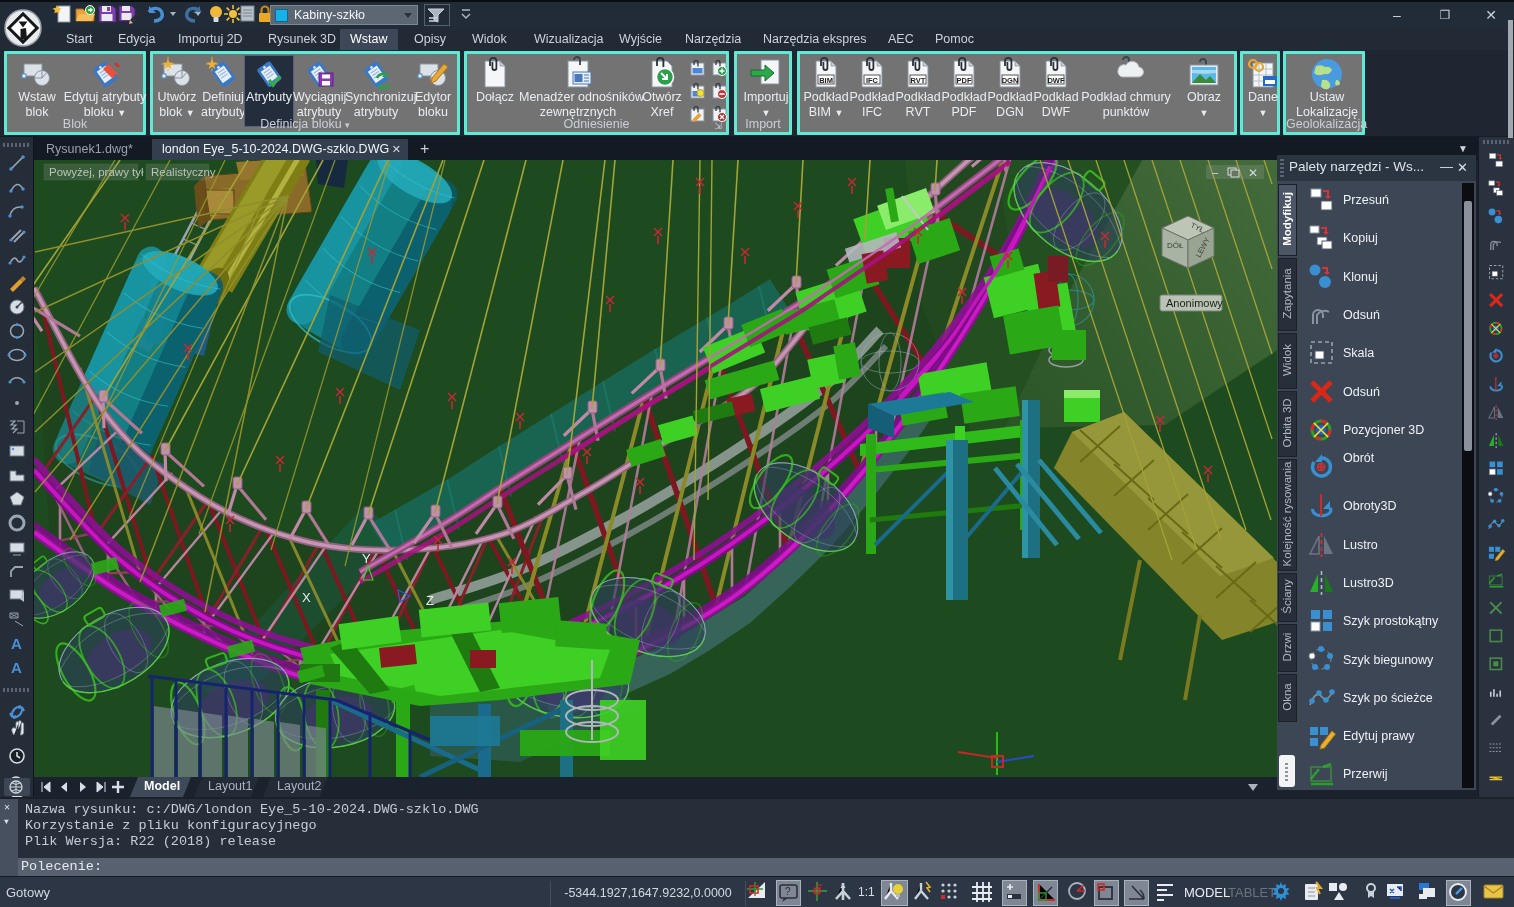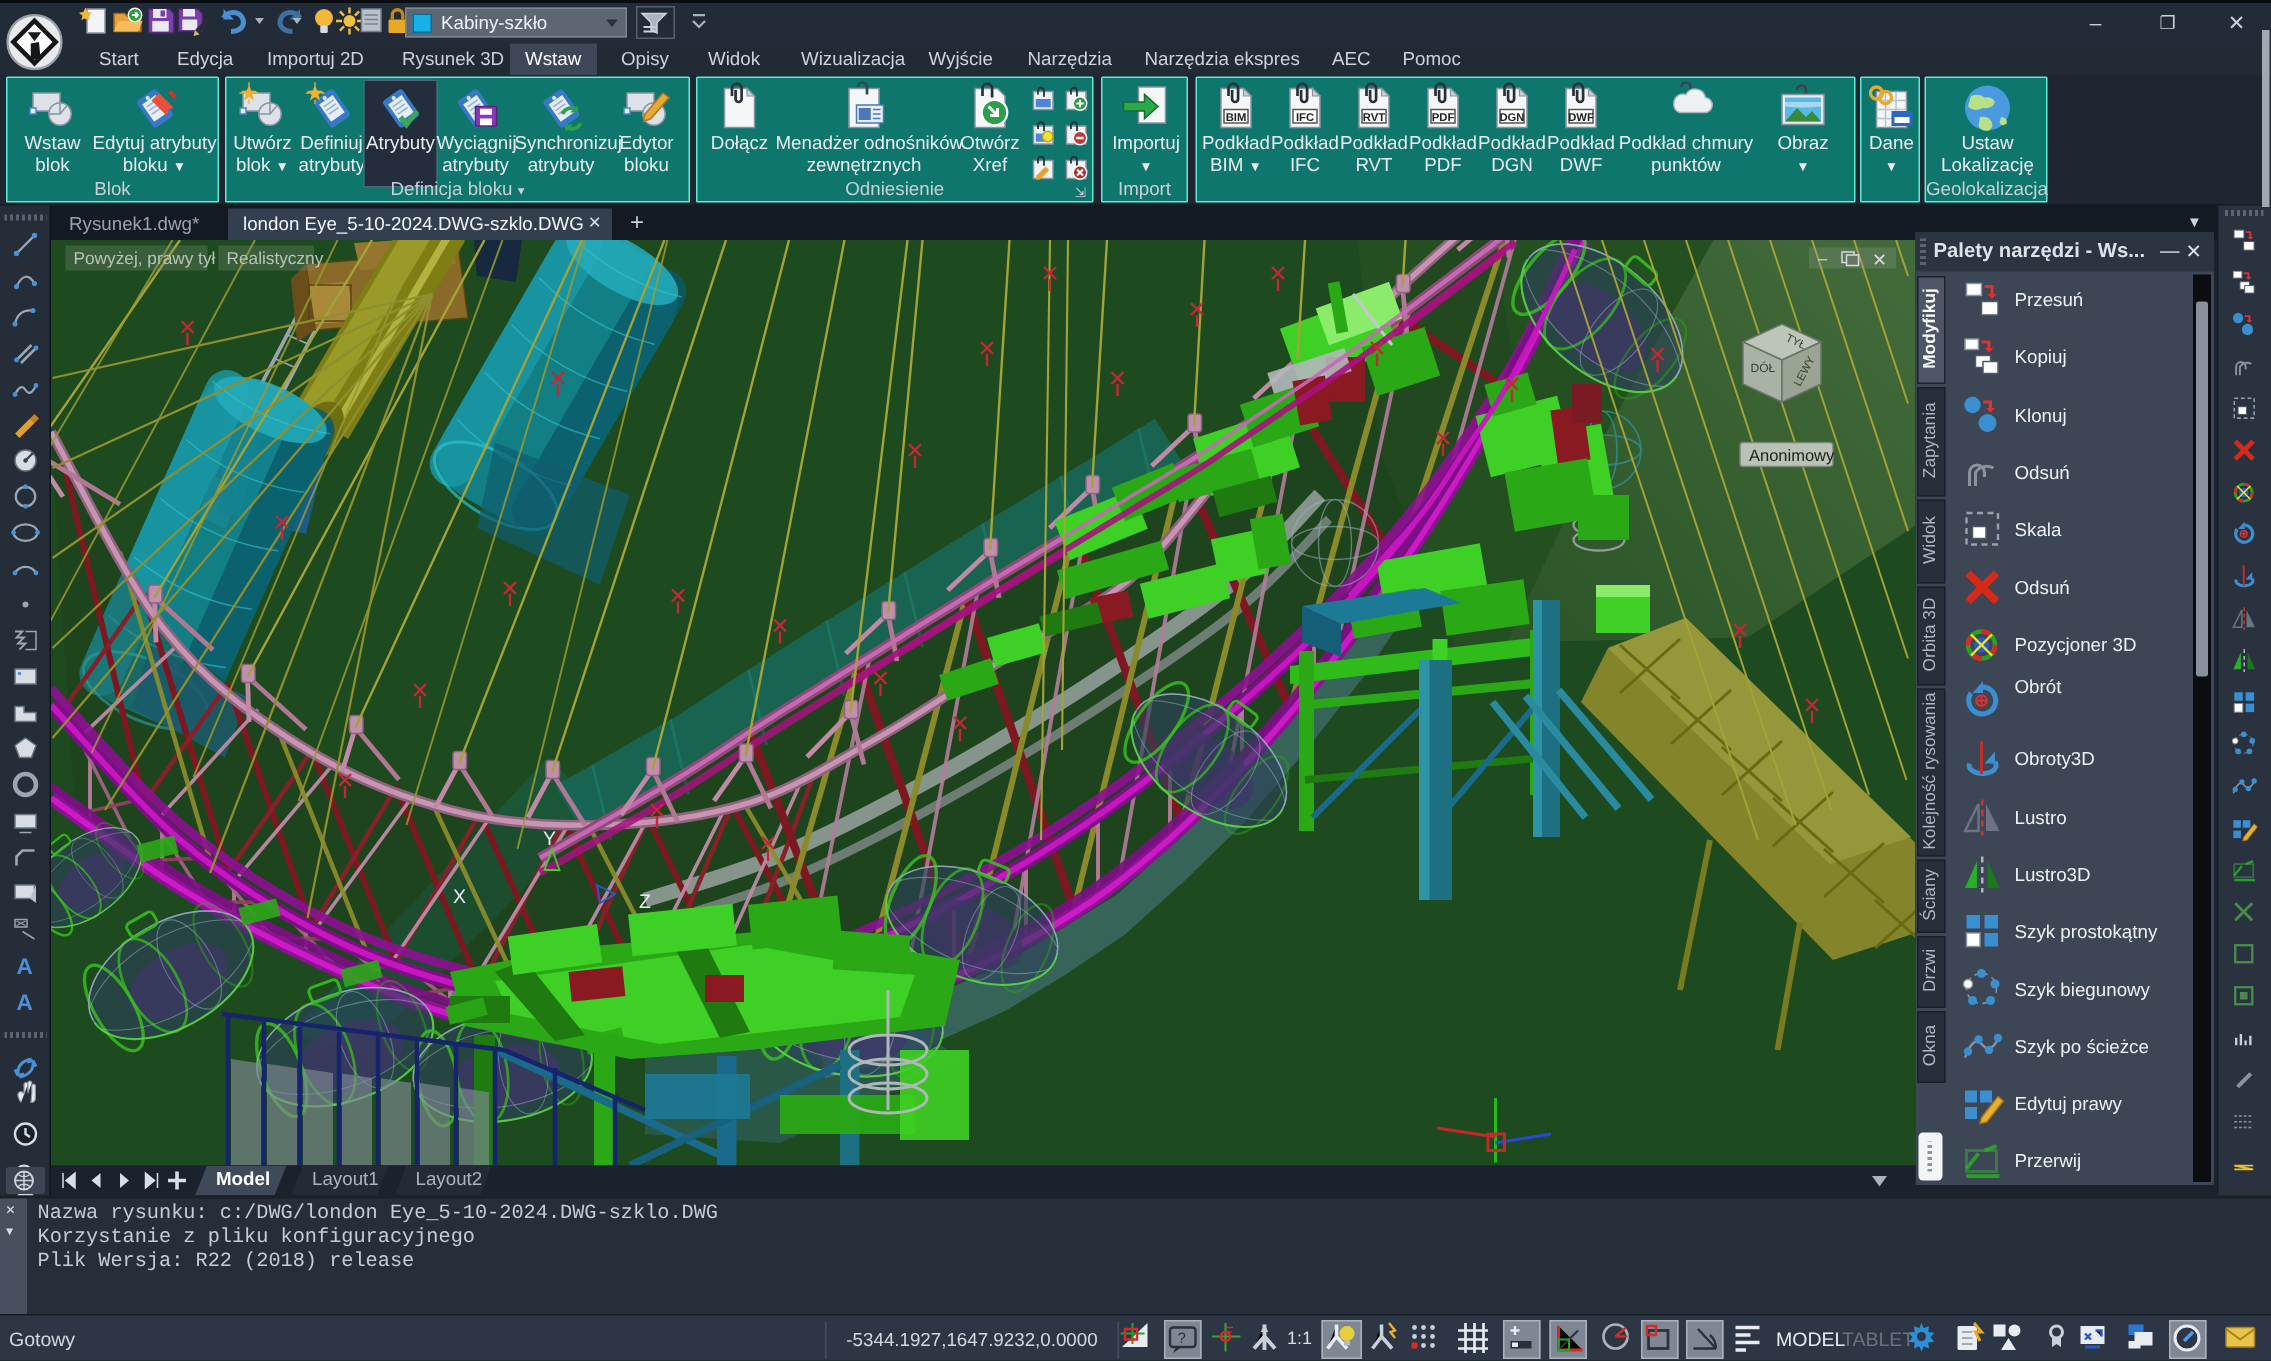--- a/index.html
+++ b/index.html
@@ -12,7 +12,7 @@
 .rtab{position:absolute;top:1px;height:21px;line-height:20px;padding:0 10px;white-space:nowrap}
 .rtab.active{background:#3d4757;color:#fff}
 #ribbon{left:0;top:50px;width:1514px;height:87px;background:#202631;border-bottom:1px solid #161c26}
-.rgroup{position:absolute;top:1px;height:84px;background:#0f766e;border:1px solid #5eead4;border-radius:1px}
+.rgroup{position:absolute;top:1px;height:84px;background:#737373;border:3px solid #5eead4;border-radius:1px}
 .glabel{position:absolute;left:0;bottom:1px;width:100%;text-align:center;color:#c8cfd8;font-size:12.5px;white-space:nowrap}
 .rbtn{position:absolute;top:2px;text-align:center;color:#e9edf2;font-size:12.5px;line-height:15px;white-space:nowrap}
 .sel{background:#242d3c;outline:1px solid #55617a}

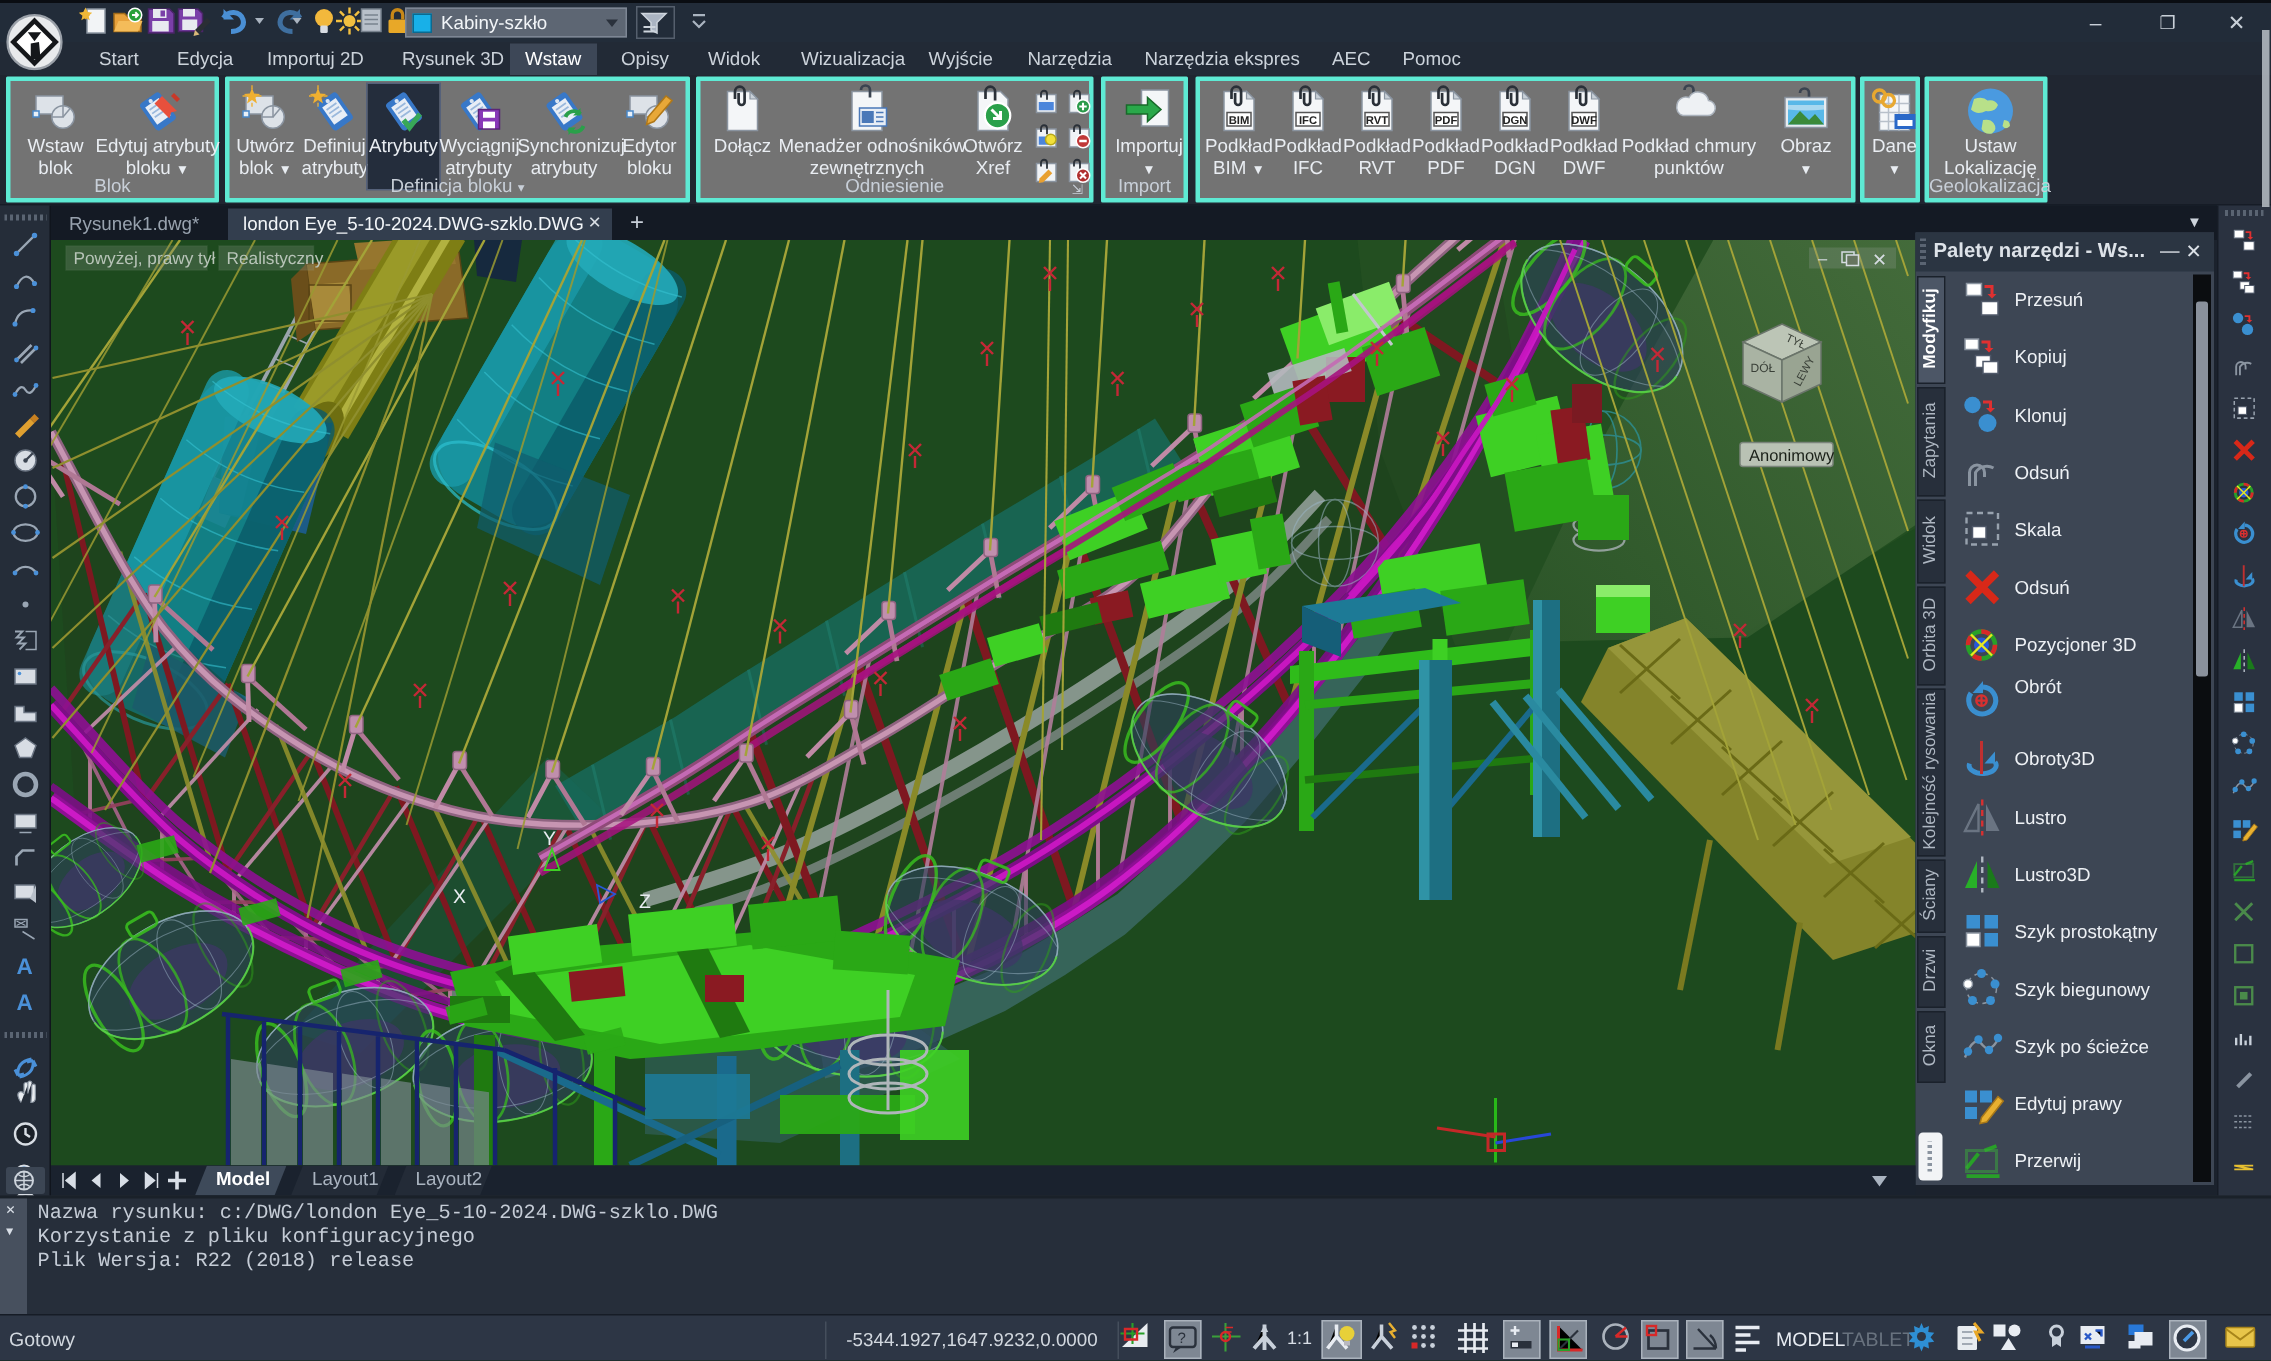--- a/index.html
+++ b/index.html
@@ -1043,7 +1043,7 @@
 <div class="abs" id="rpanel">
       <div class="abs" style="left:0;top:0;width:199px;height:26px;background:#2b3542"></div>
       <div class="abs" style="left:3px;top:4px;width:4px;height:18px;background:repeating-linear-gradient(0deg,#5a6472 0 2px,transparent 2px 4px)"></div>
-      <div class="abs" style="left:12px;top:4px;color:#dde2e8;font-size:13.5px;font-weight:bold;white-space:nowrap">Palety narzędzi - Ws...</div>
+      <div class="abs" style="left:12px;top:4px;color:#dde2e8;font-size:13.5px;font-weight:normal;white-space:nowrap">Palety narzędzi - Ws...</div>
       <div class="abs" style="left:163px;top:4px;color:#dde2e8;font-size:13px">—</div>
       <div class="abs" style="left:180px;top:5px;color:#dde2e8;font-size:13px">✕</div>
       <div class="ptab" style="top:29px;height:72px;background:#4c5666;color:#fff;font-weight:bold"></div>

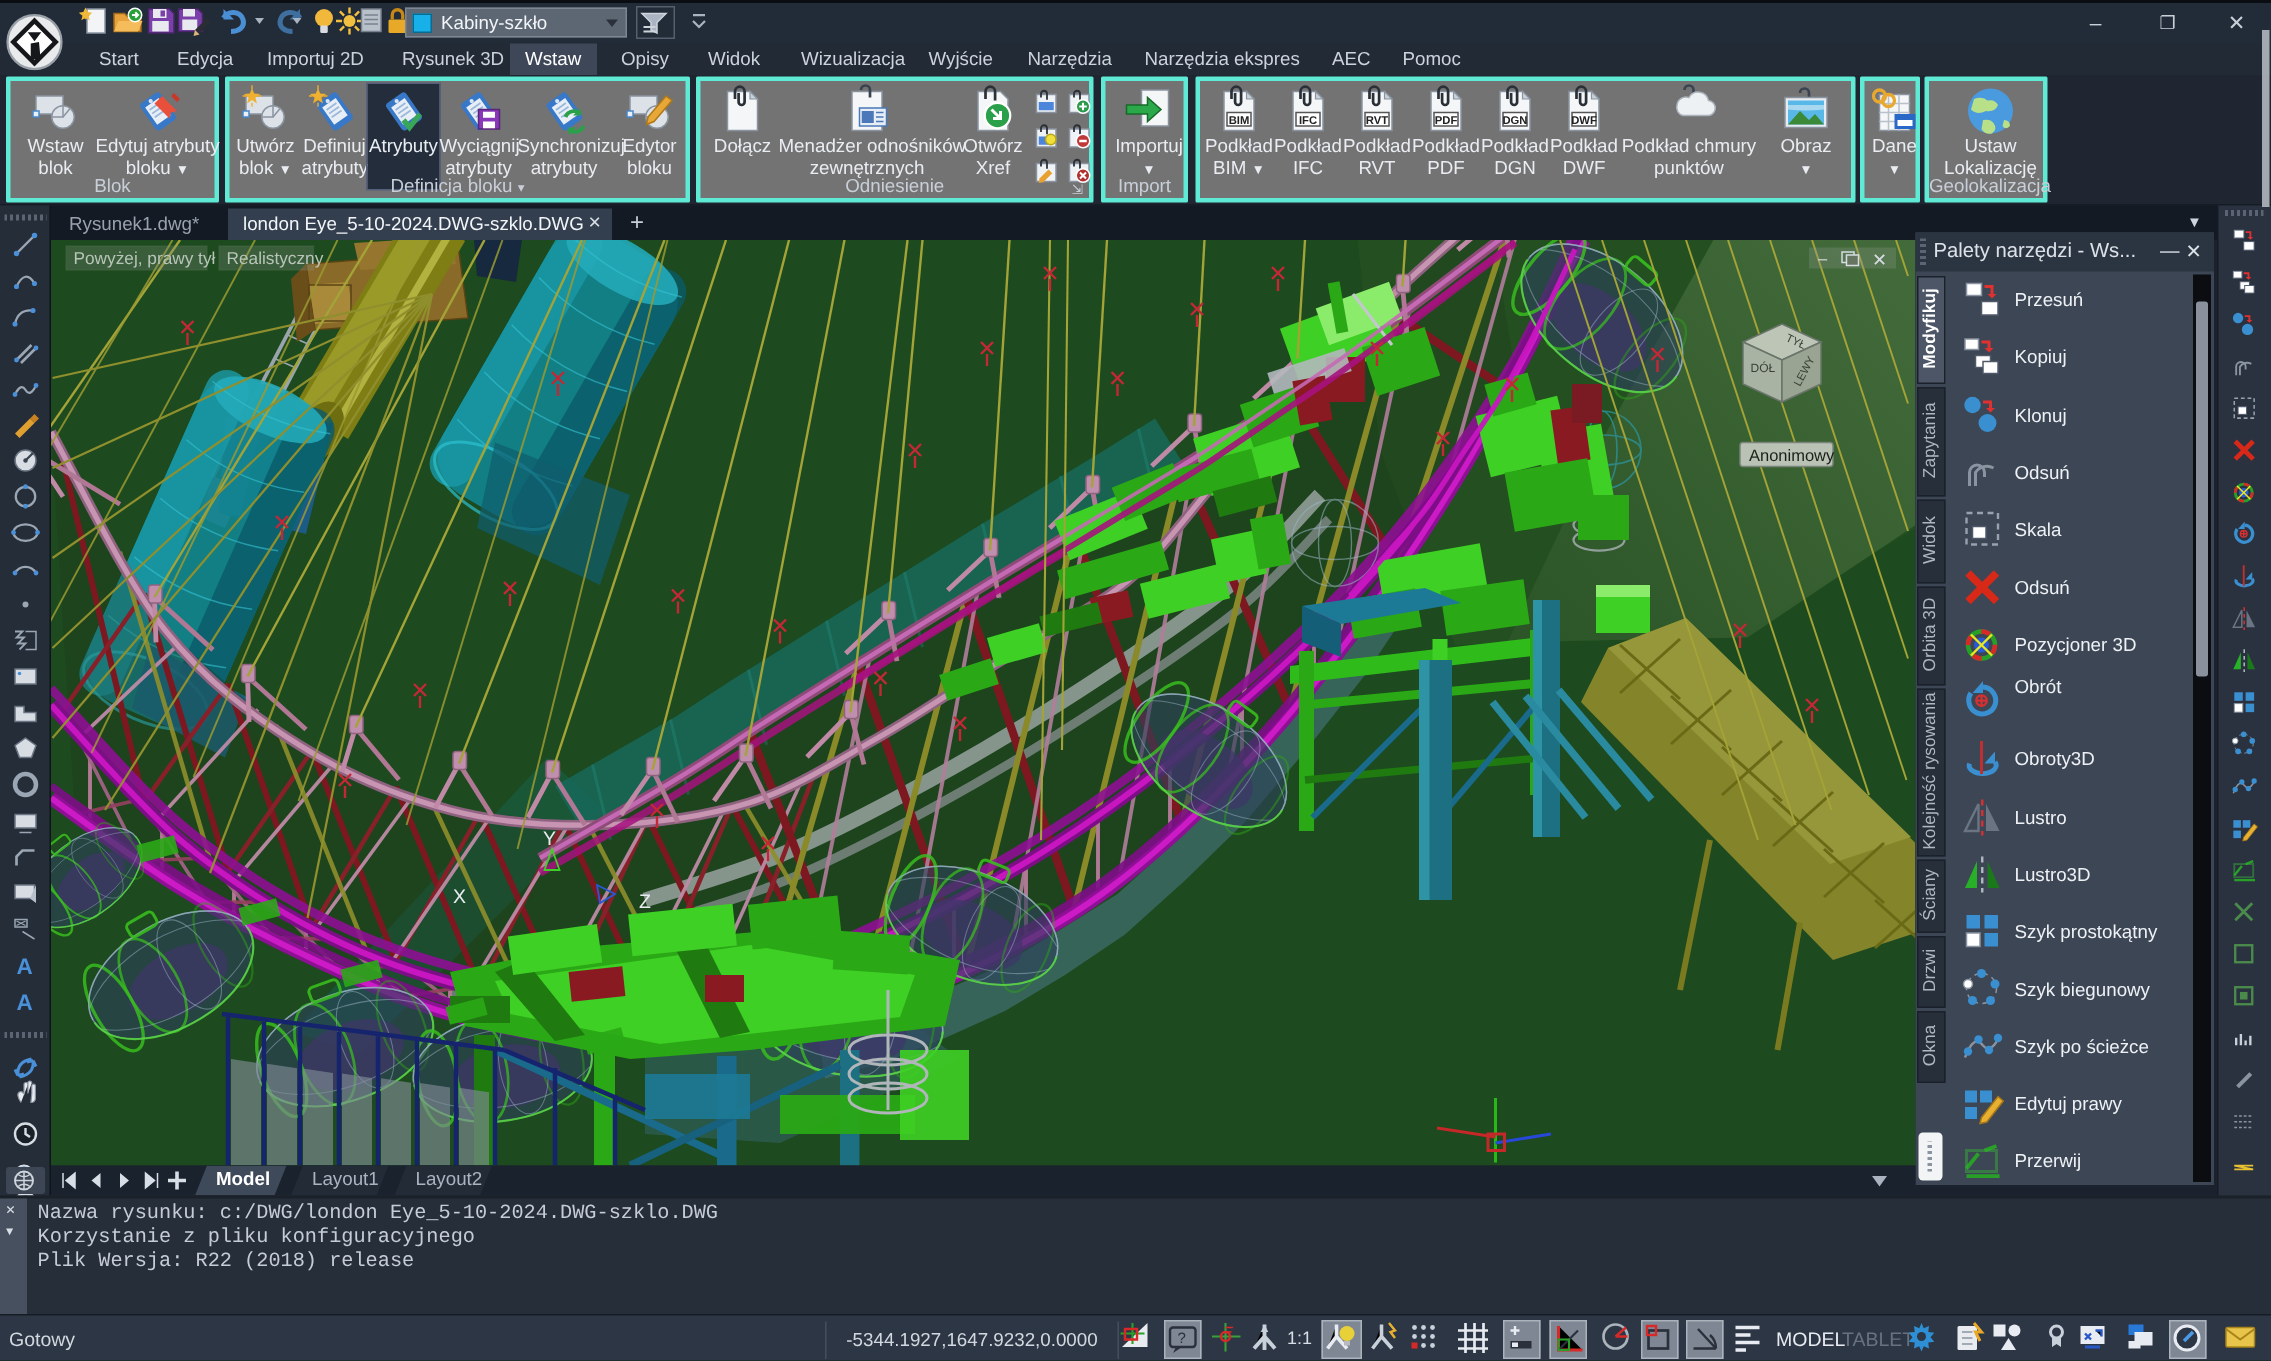--- a/index.html
+++ b/index.html
@@ -1427,6 +1427,7 @@
         <div style="position:absolute;left:4px;top:18px;font-size:8px">▼</div>
       </div>
 <div style="position:absolute;left:25px;top:3px;line-height:16px">Nazwa rysunku: c:/DWG/london Eye_5-10-2024.DWG-szklo.DWG<br>Korzystanie z pliku konfiguracyjnego<br>Plik Wersja: R22 (2018) release</div>
+<div id="polecenie"><span style="margin-left:3px">Polecenie:</span></div>
 </div>
 <div class="abs" id="status">
       <div style="position:absolute;left:6px;top:8px">Gotowy</div>

